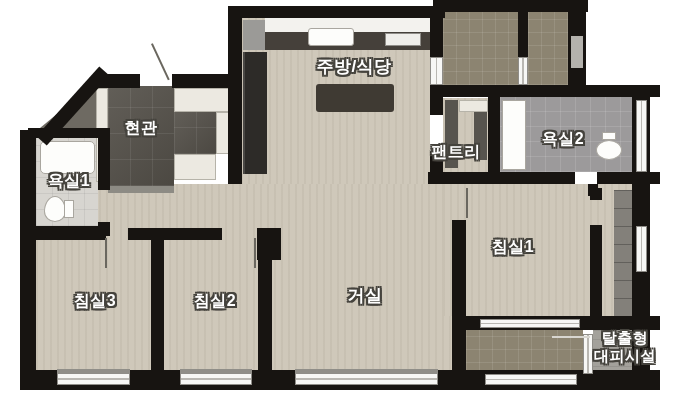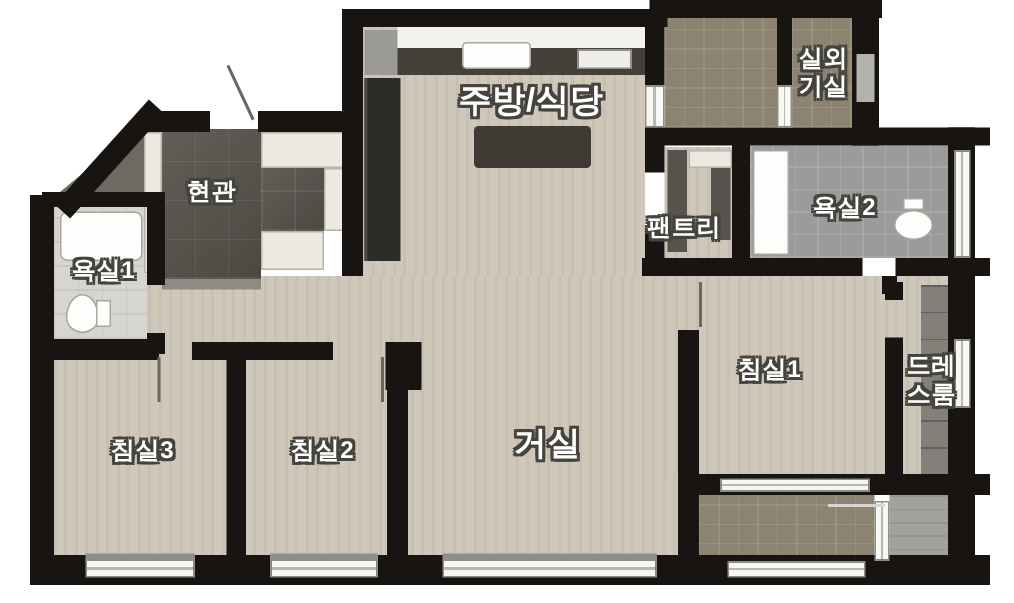--- a/index.html
+++ b/index.html
@@ -167,10 +167,6 @@
 
   <div class="room-label" style="left:141px;top:128px;">현관</div>
   <div class="room-label lg" style="left:354px;top:67px;">주방/식당</div>
-  <div class="room-label" style="left:549px;top:49px;">
-    <span>실외</span><br>
-    <span>기실</span>
-  </div>
   <div class="room-label" style="left:456px;top:152px;">팬트리</div>
   <div class="room-label" style="left:563px;top:139px;">욕실2</div>
   <div class="room-label" style="left:69px;top:181px;">욕실1</div>

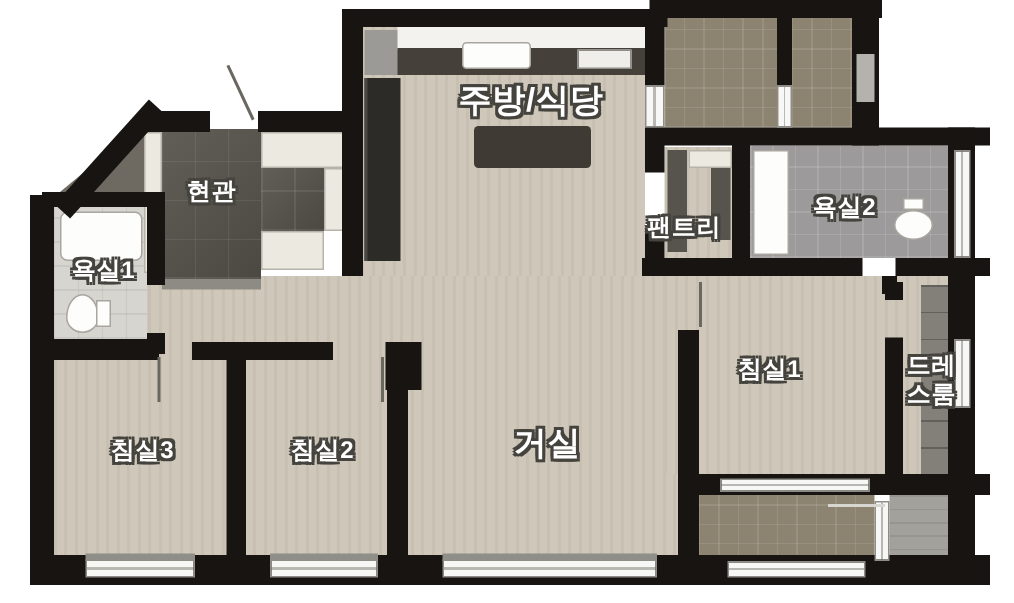--- a/index.html
+++ b/index.html
@@ -52,7 +52,7 @@
     letter-spacing:.5px;
     text-shadow:-2px -2px 0 #45433d,2px -2px 0 #45433d,-2px 2px 0 #45433d,2px 2px 0 #45433d,
       -2px 0 0 #45433d,2px 0 0 #45433d,0 -2px 0 #45433d,0 2px 0 #45433d;}
-  .lg{font-size:22px;}
+  .lg{font-size:17px;}
   .sm{font-size:15px;}
   .fixture{background:#fdfdfb;border:1px solid #a9a69f;box-sizing:border-box;z-index:16;}
 </style>

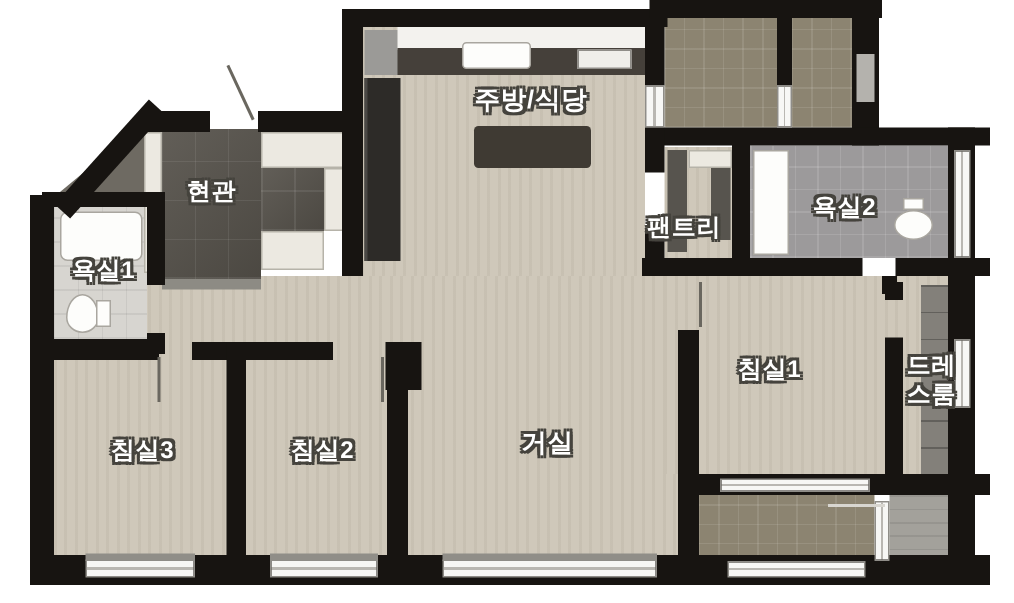--- a/index.html
+++ b/index.html
@@ -171,10 +171,6 @@
   <div class="room-label" style="left:563px;top:139px;">욕실2</div>
   <div class="room-label" style="left:69px;top:181px;">욕실1</div>
   <div class="room-label" style="left:513px;top:247px;">침실1</div>
-  <div class="room-label" style="left:621px;top:254px;">
-    <span>드레</span><br>
-    <span>스룸</span>
-  </div>
   <div class="room-label" style="left:95px;top:301px;">침실3</div>
   <div class="room-label" style="left:215px;top:301px;">침실2</div>
   <div class="room-label lg" style="left:365px;top:296px;">거실</div>

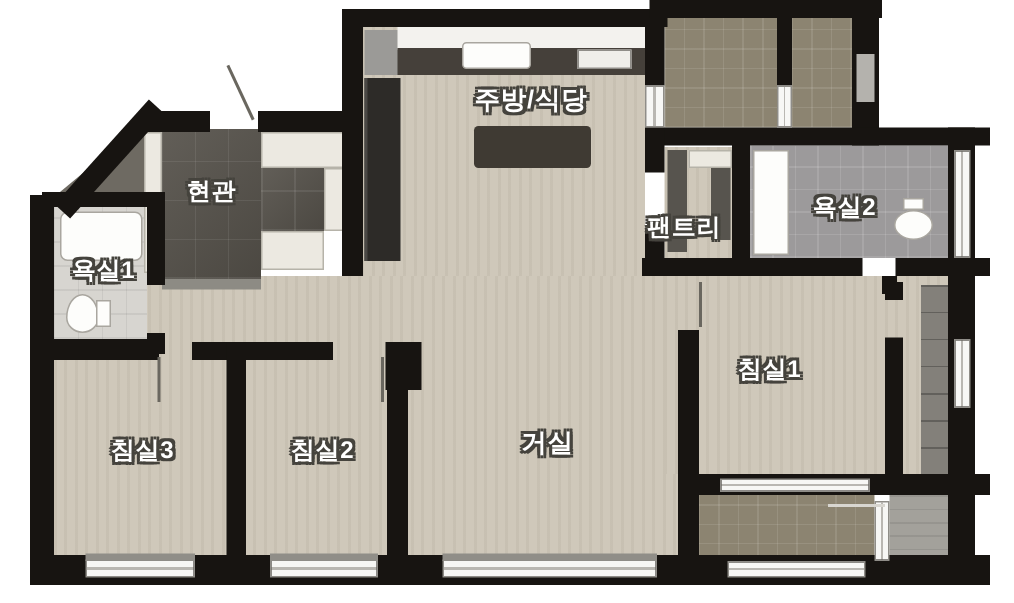--- a/index.html
+++ b/index.html
@@ -174,6 +174,10 @@
   <div class="room-label" style="left:95px;top:301px;">침실3</div>
   <div class="room-label" style="left:215px;top:301px;">침실2</div>
   <div class="room-label lg" style="left:365px;top:296px;">거실</div>
+  <div class="room-label sm" style="left:625px;top:347px;">
+    <span>탈출형</span><br>
+    <span>대피시설</span>
+  </div>
 
 </div>
 

